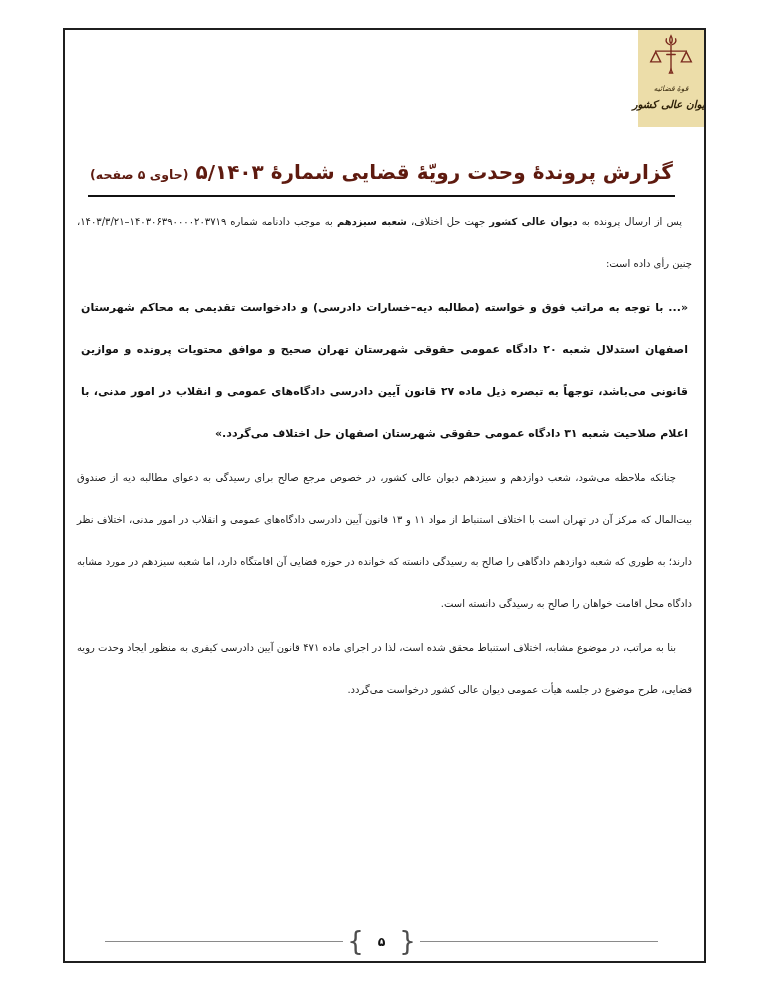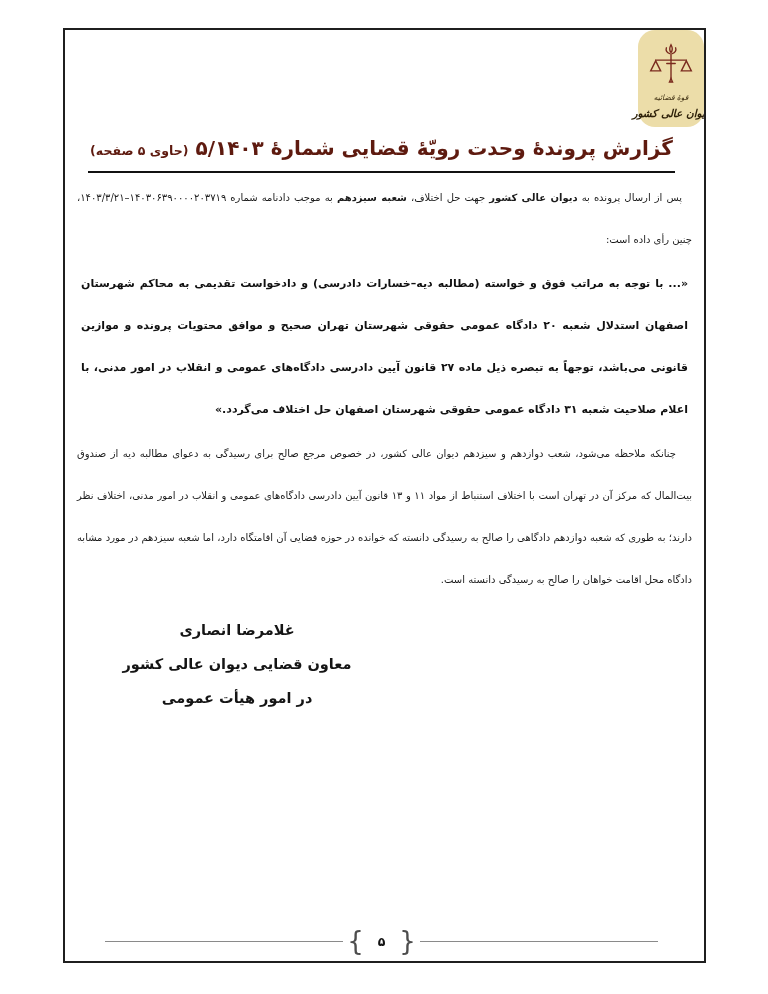--- a/index.html
+++ b/index.html
@@ -17,7 +17,7 @@
     float:right;width:66px;height:97px;background:#ecdda9;
     margin:-10px -12px 8px 12px;box-sizing:border-box;
     display:flex;flex-direction:column;align-items:center;justify-content:flex-start;
-    padding-top:12px;text-align:center;border-radius:17px;
+    padding-top:3px;text-align:center;
   }
   .logo svg{display:block;}
   .logo .org1{font-size:7.5px;color:#3c2d10;font-style:italic;margin-top:1px;white-space:nowrap;}

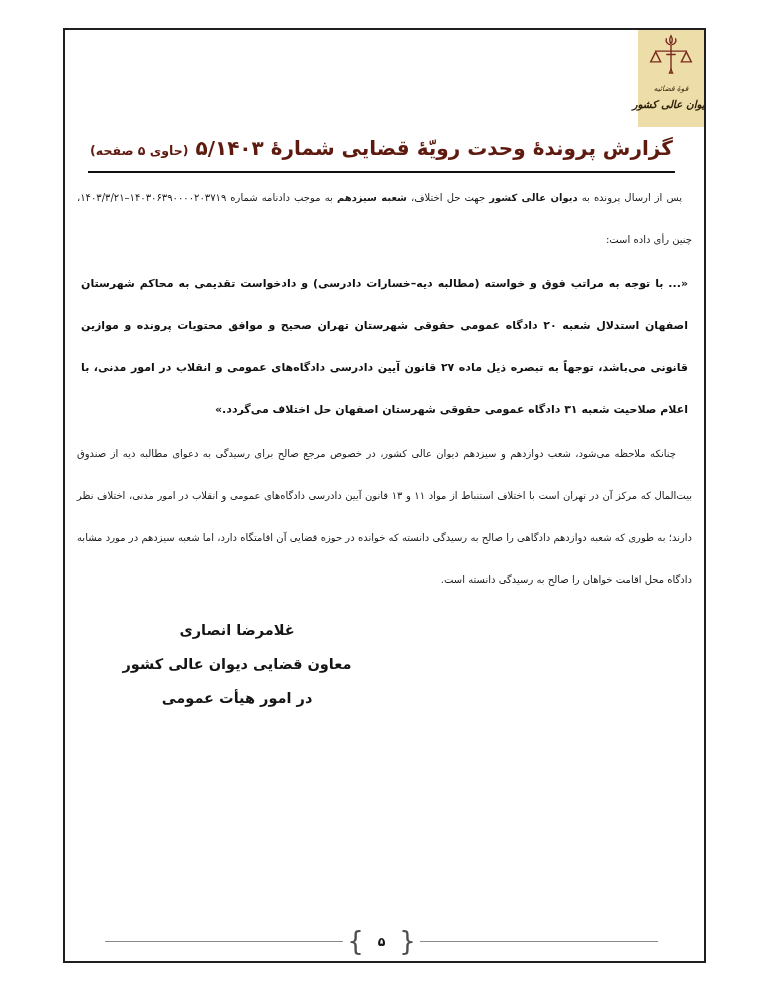--- a/index.html
+++ b/index.html
@@ -28,7 +28,7 @@
     font-size:20px;color:#5e1a0f;line-height:1.35;
   }
   .title-underline{
-    display:inline-block;border-bottom:2.5px solid #111;padding:0 2px 9px 2px;white-space:nowrap;
+    display:inline-block;border-bottom:2.5px solid #111;padding:0 2px 9px 2px;white-space:nowrap;margin-top:24px;
   }
   .title-sub{font-size:12.5px;font-weight:bold;}
   

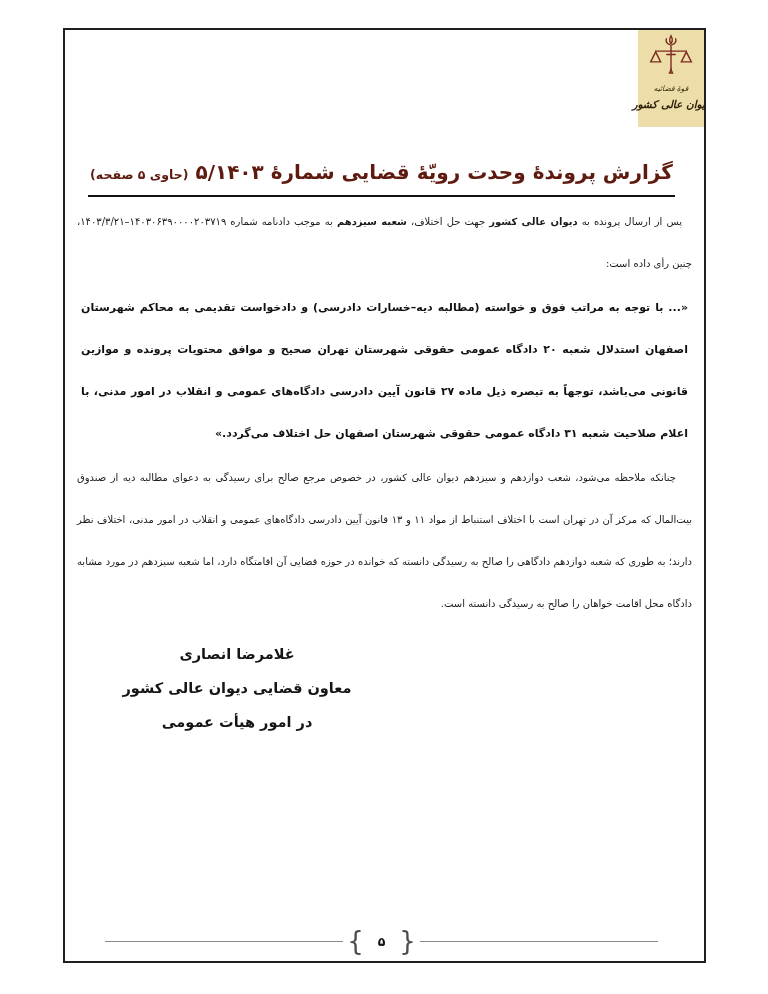--- a/index.html
+++ b/index.html
@@ -96,6 +96,7 @@
 
     <p class="para indent">چنانکه ملاحظه می‌شود، شعب دوازدهم و سیزدهم دیوان عالی کشور، در خصوص مرجع صالح برای رسیدگی به دعوای مطالبه دیه از صندوق بیت‌المال که مرکز آن در تهران است با اختلاف استنباط از مواد ۱۱ و ۱۳ قانون آیین دادرسی دادگاه‌های عمومی و انقلاب در امور مدنی، اختلاف نظر دارند؛ به طوری که شعبه دوازدهم دادگاهی را صالح به رسیدگی دانسته که خوانده در حوزه قضایی آن اقامتگاه دارد، اما شعبه سیزدهم در مورد مشابه دادگاه محل اقامت خواهان را صالح به رسیدگی دانسته است.</p>
 
+    <p class="para indent">بنا به مراتب، در موضوع مشابه، اختلاف استنباط محقق شده است، لذا در اجرای ماده ۴۷۱ قانون آیین دادرسی کیفری به منظور ایجاد وحدت رویه قضایی، طرح موضوع در جلسه هیأت عمومی دیوان عالی کشور درخواست می‌گردد.</p>
 
     <div class="signature">
       <div>غلامرضا انصاری</div>

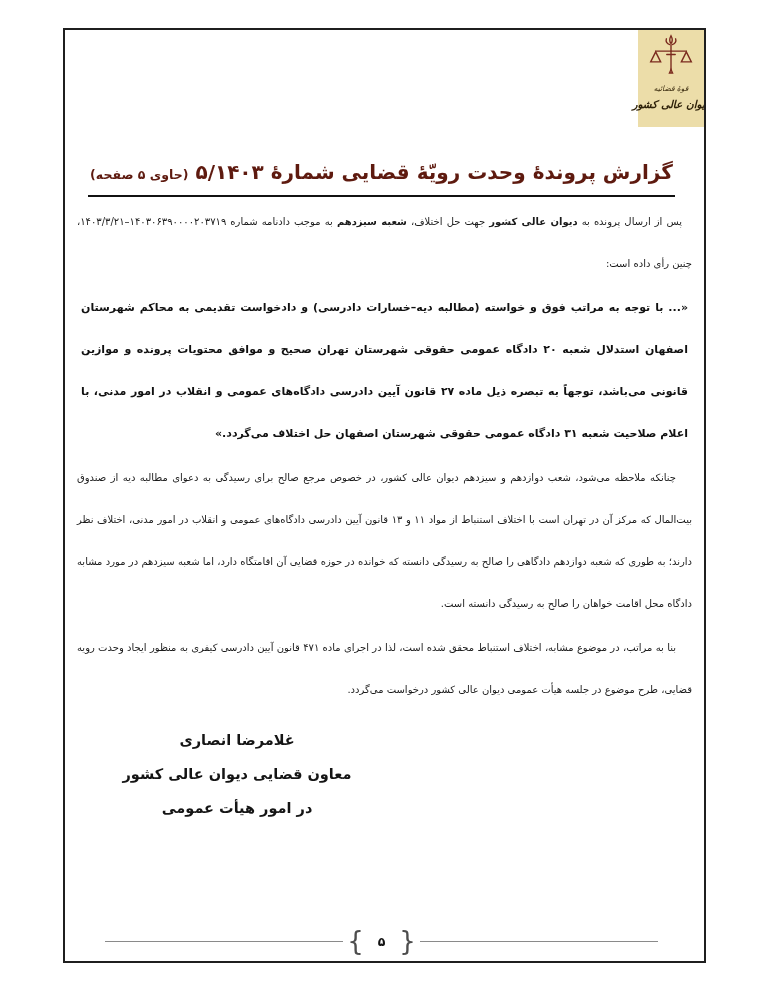--- a/index.html
+++ b/index.html
@@ -98,11 +98,6 @@
 
     <p class="para indent">بنا به مراتب، در موضوع مشابه، اختلاف استنباط محقق شده است، لذا در اجرای ماده ۴۷۱ قانون آیین دادرسی کیفری به منظور ایجاد وحدت رویه قضایی، طرح موضوع در جلسه هیأت عمومی دیوان عالی کشور درخواست می‌گردد.</p>
 
-    <div class="signature">
-      <div>غلامرضا انصاری</div>
-      <div>معاون قضایی دیوان عالی کشور</div>
-      <div>در امور هیأت عمومی</div>
-    </div>
 
     <div class="footer">
       <span class="rule"></span>

